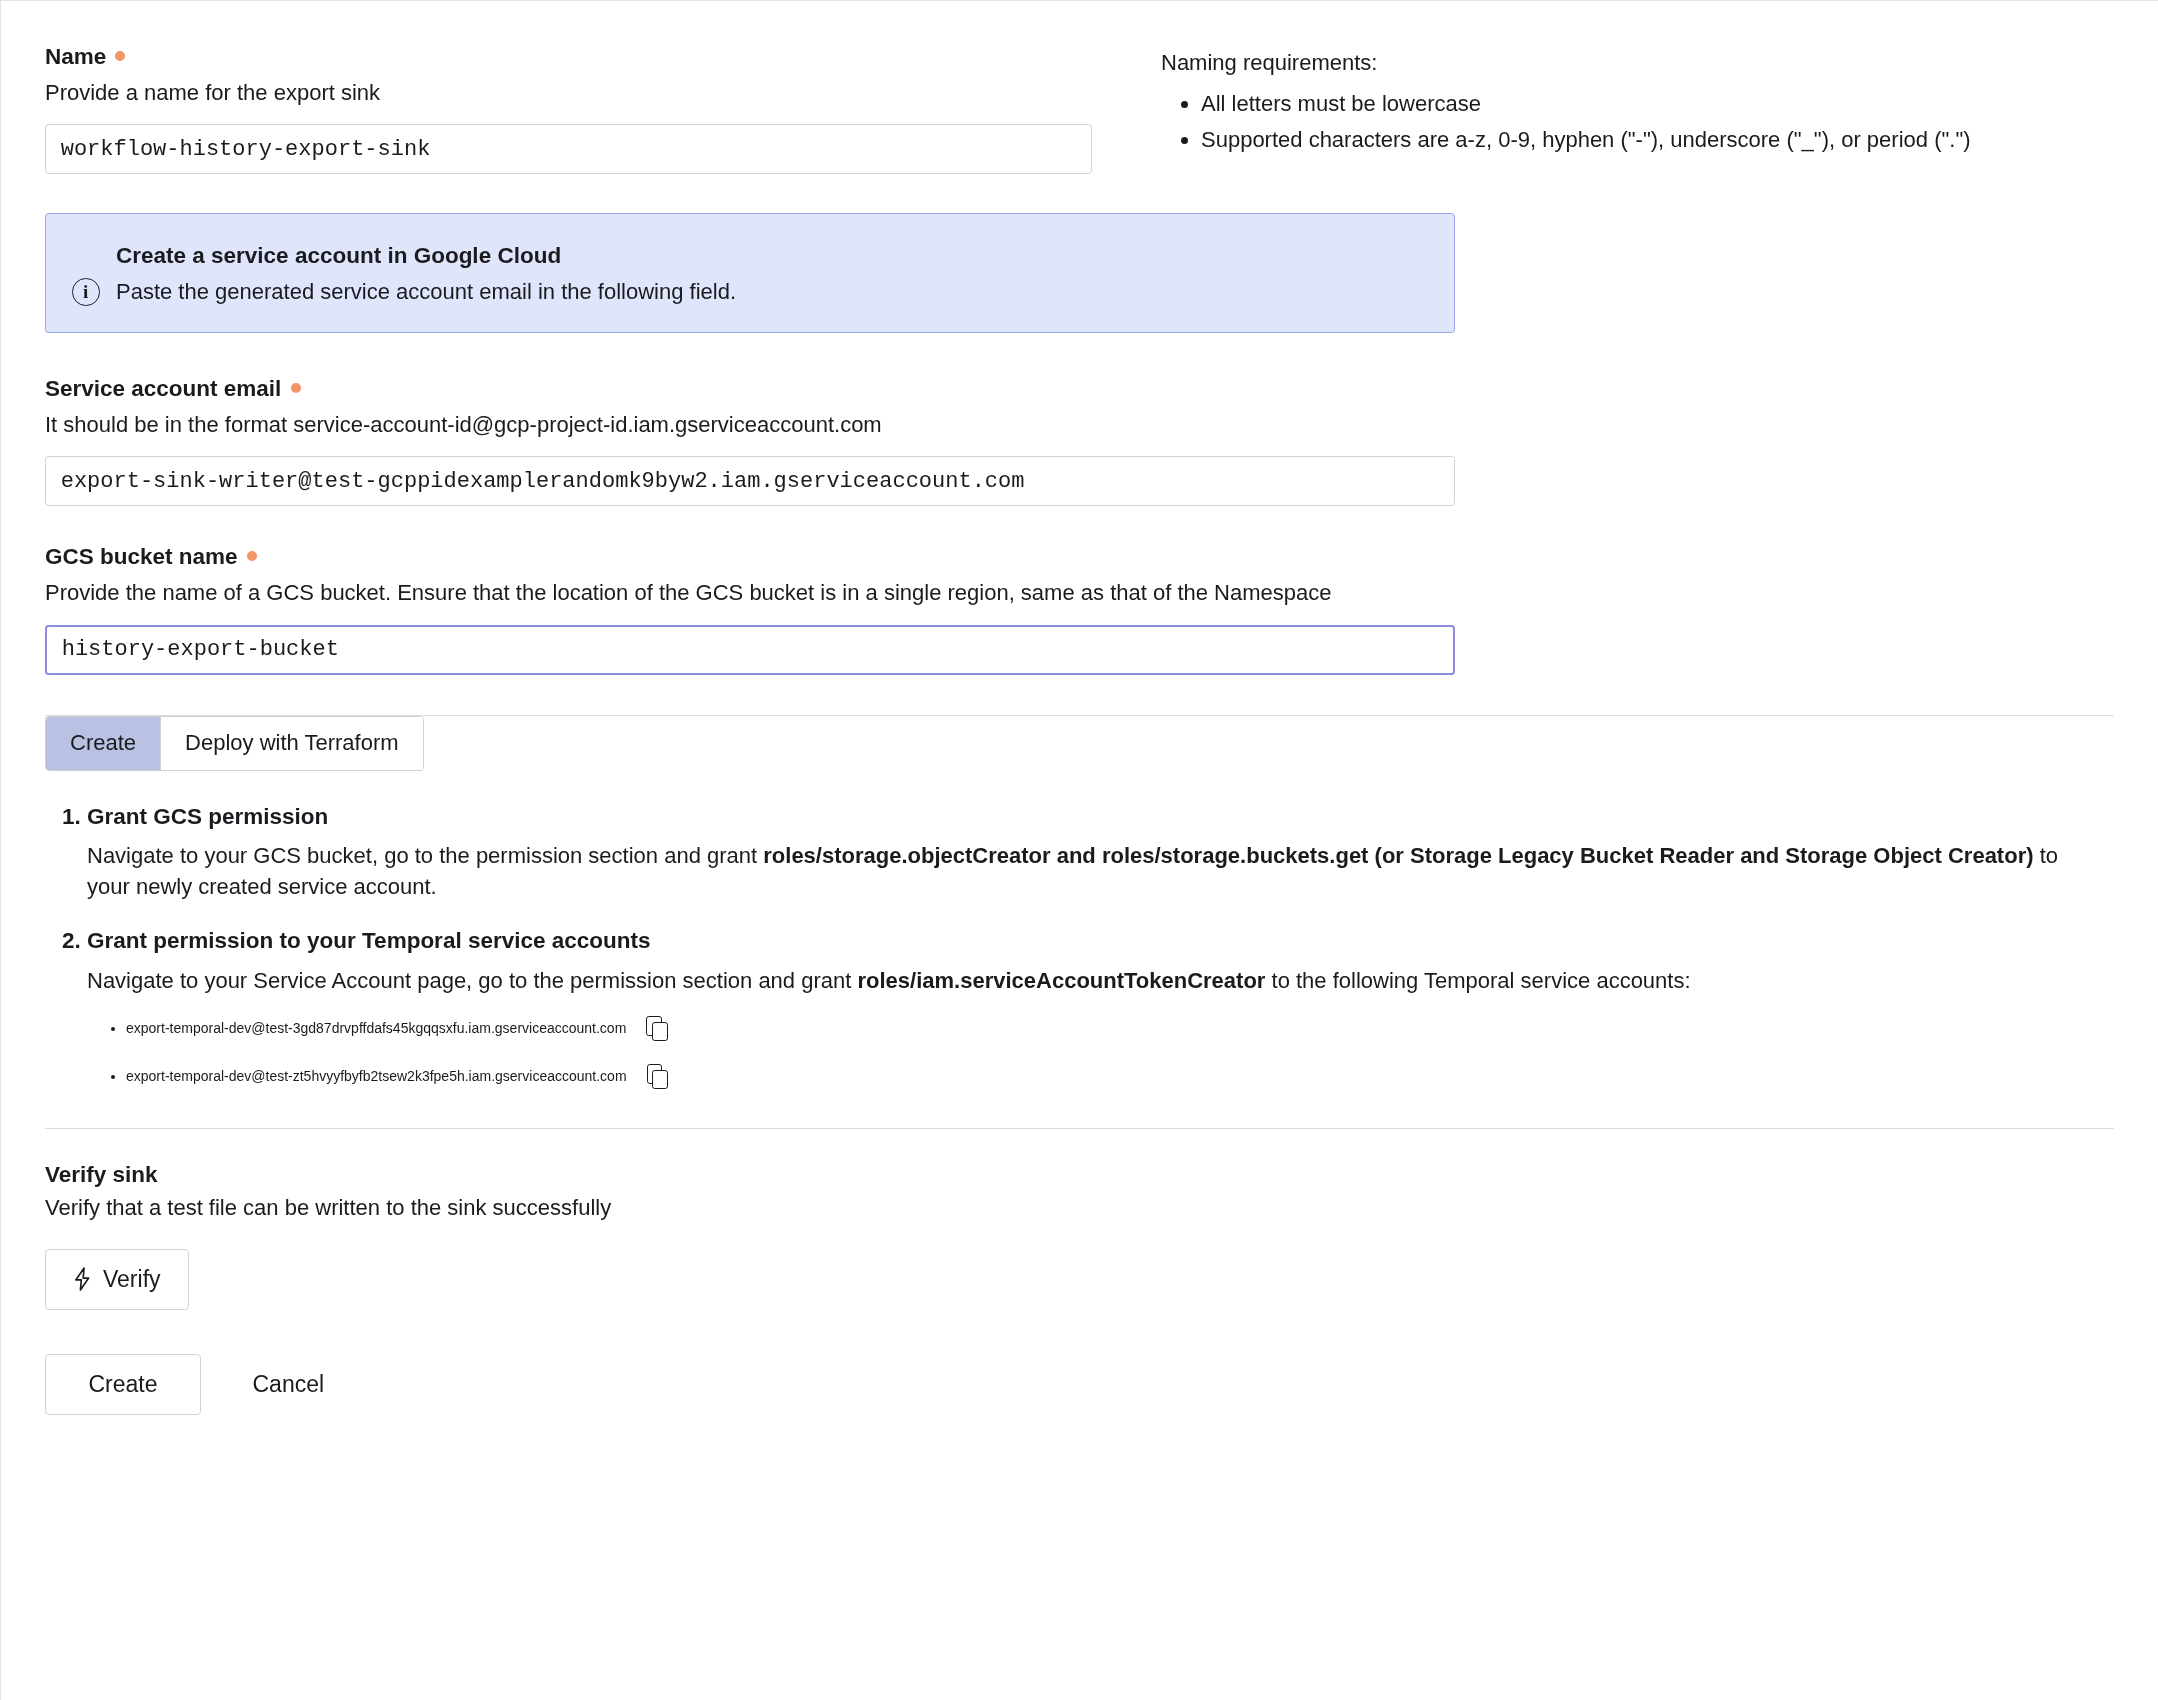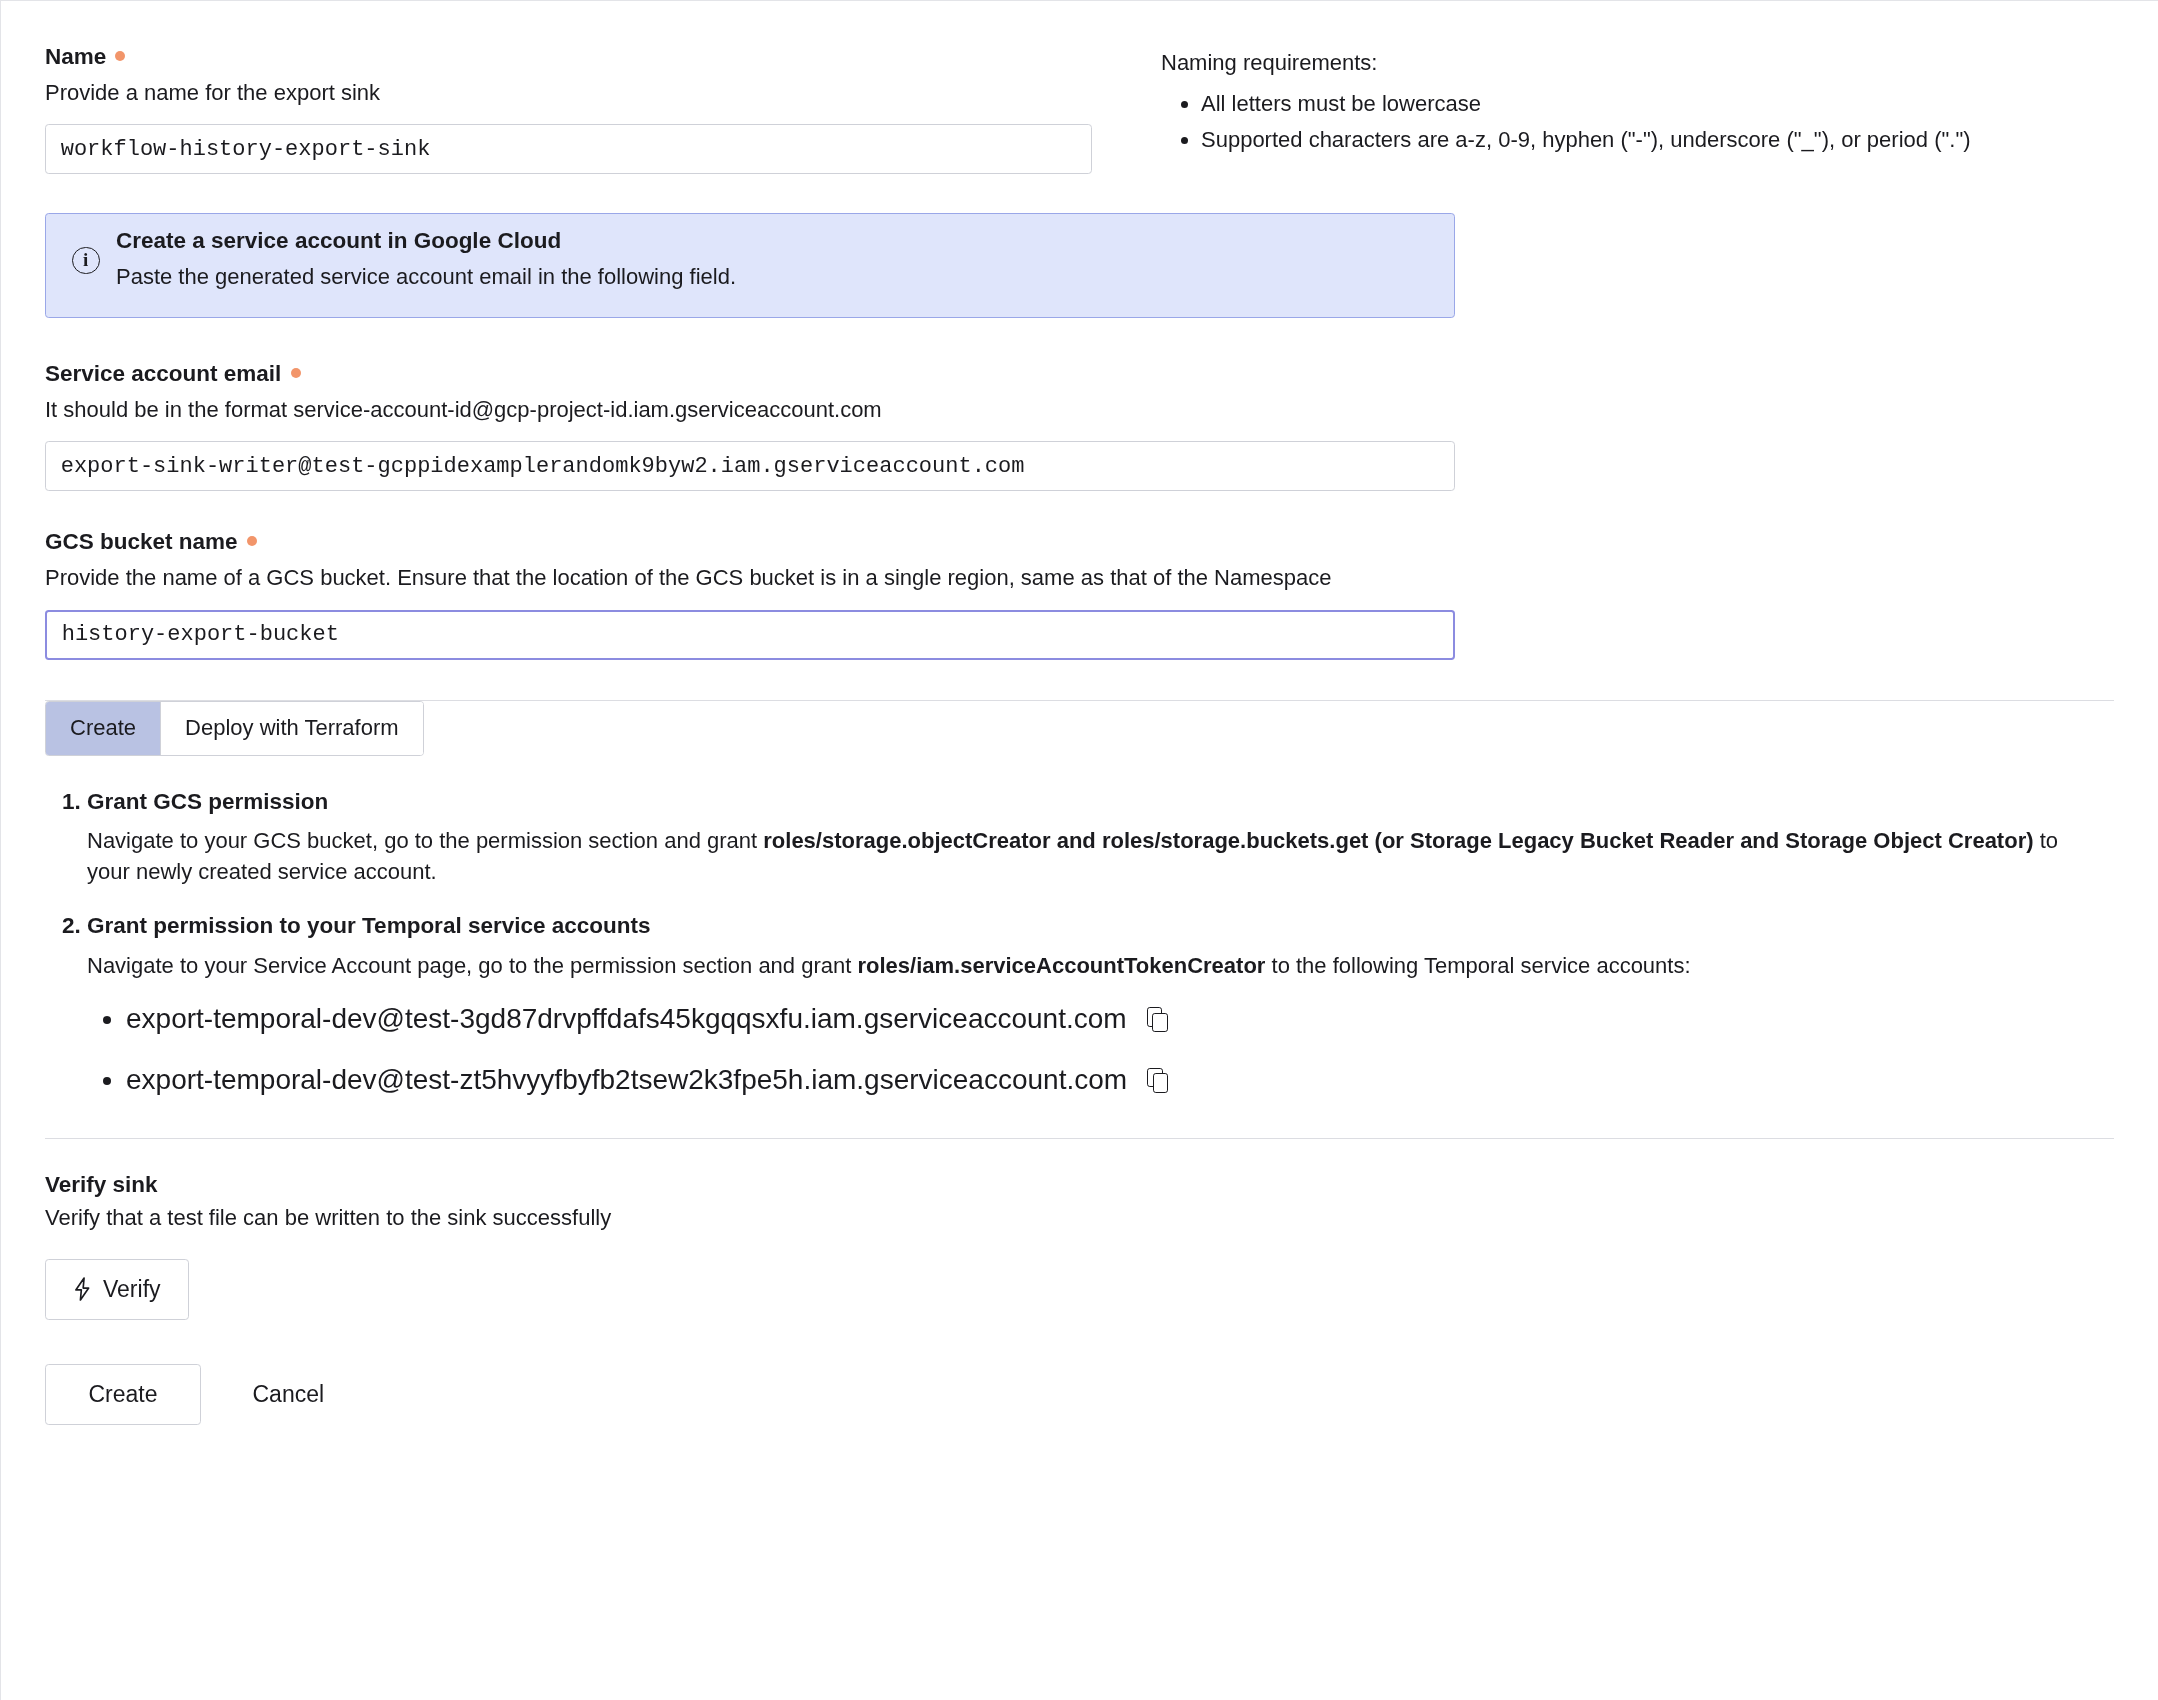--- a/index.html
+++ b/index.html
@@ -99,10 +99,10 @@
     background: #dfe5fb;
     border: 1.4px solid #9aa7e8;
     border-radius: 3.7px;
-    padding: 13px 26px 26px 26px;
+    padding: 28px 26px 26px 26px;
     display: flex;
     gap: 16.5px;
-    align-items: center;
+    align-items: flex-end;
   }
   .callout-icon {
     flex: none;

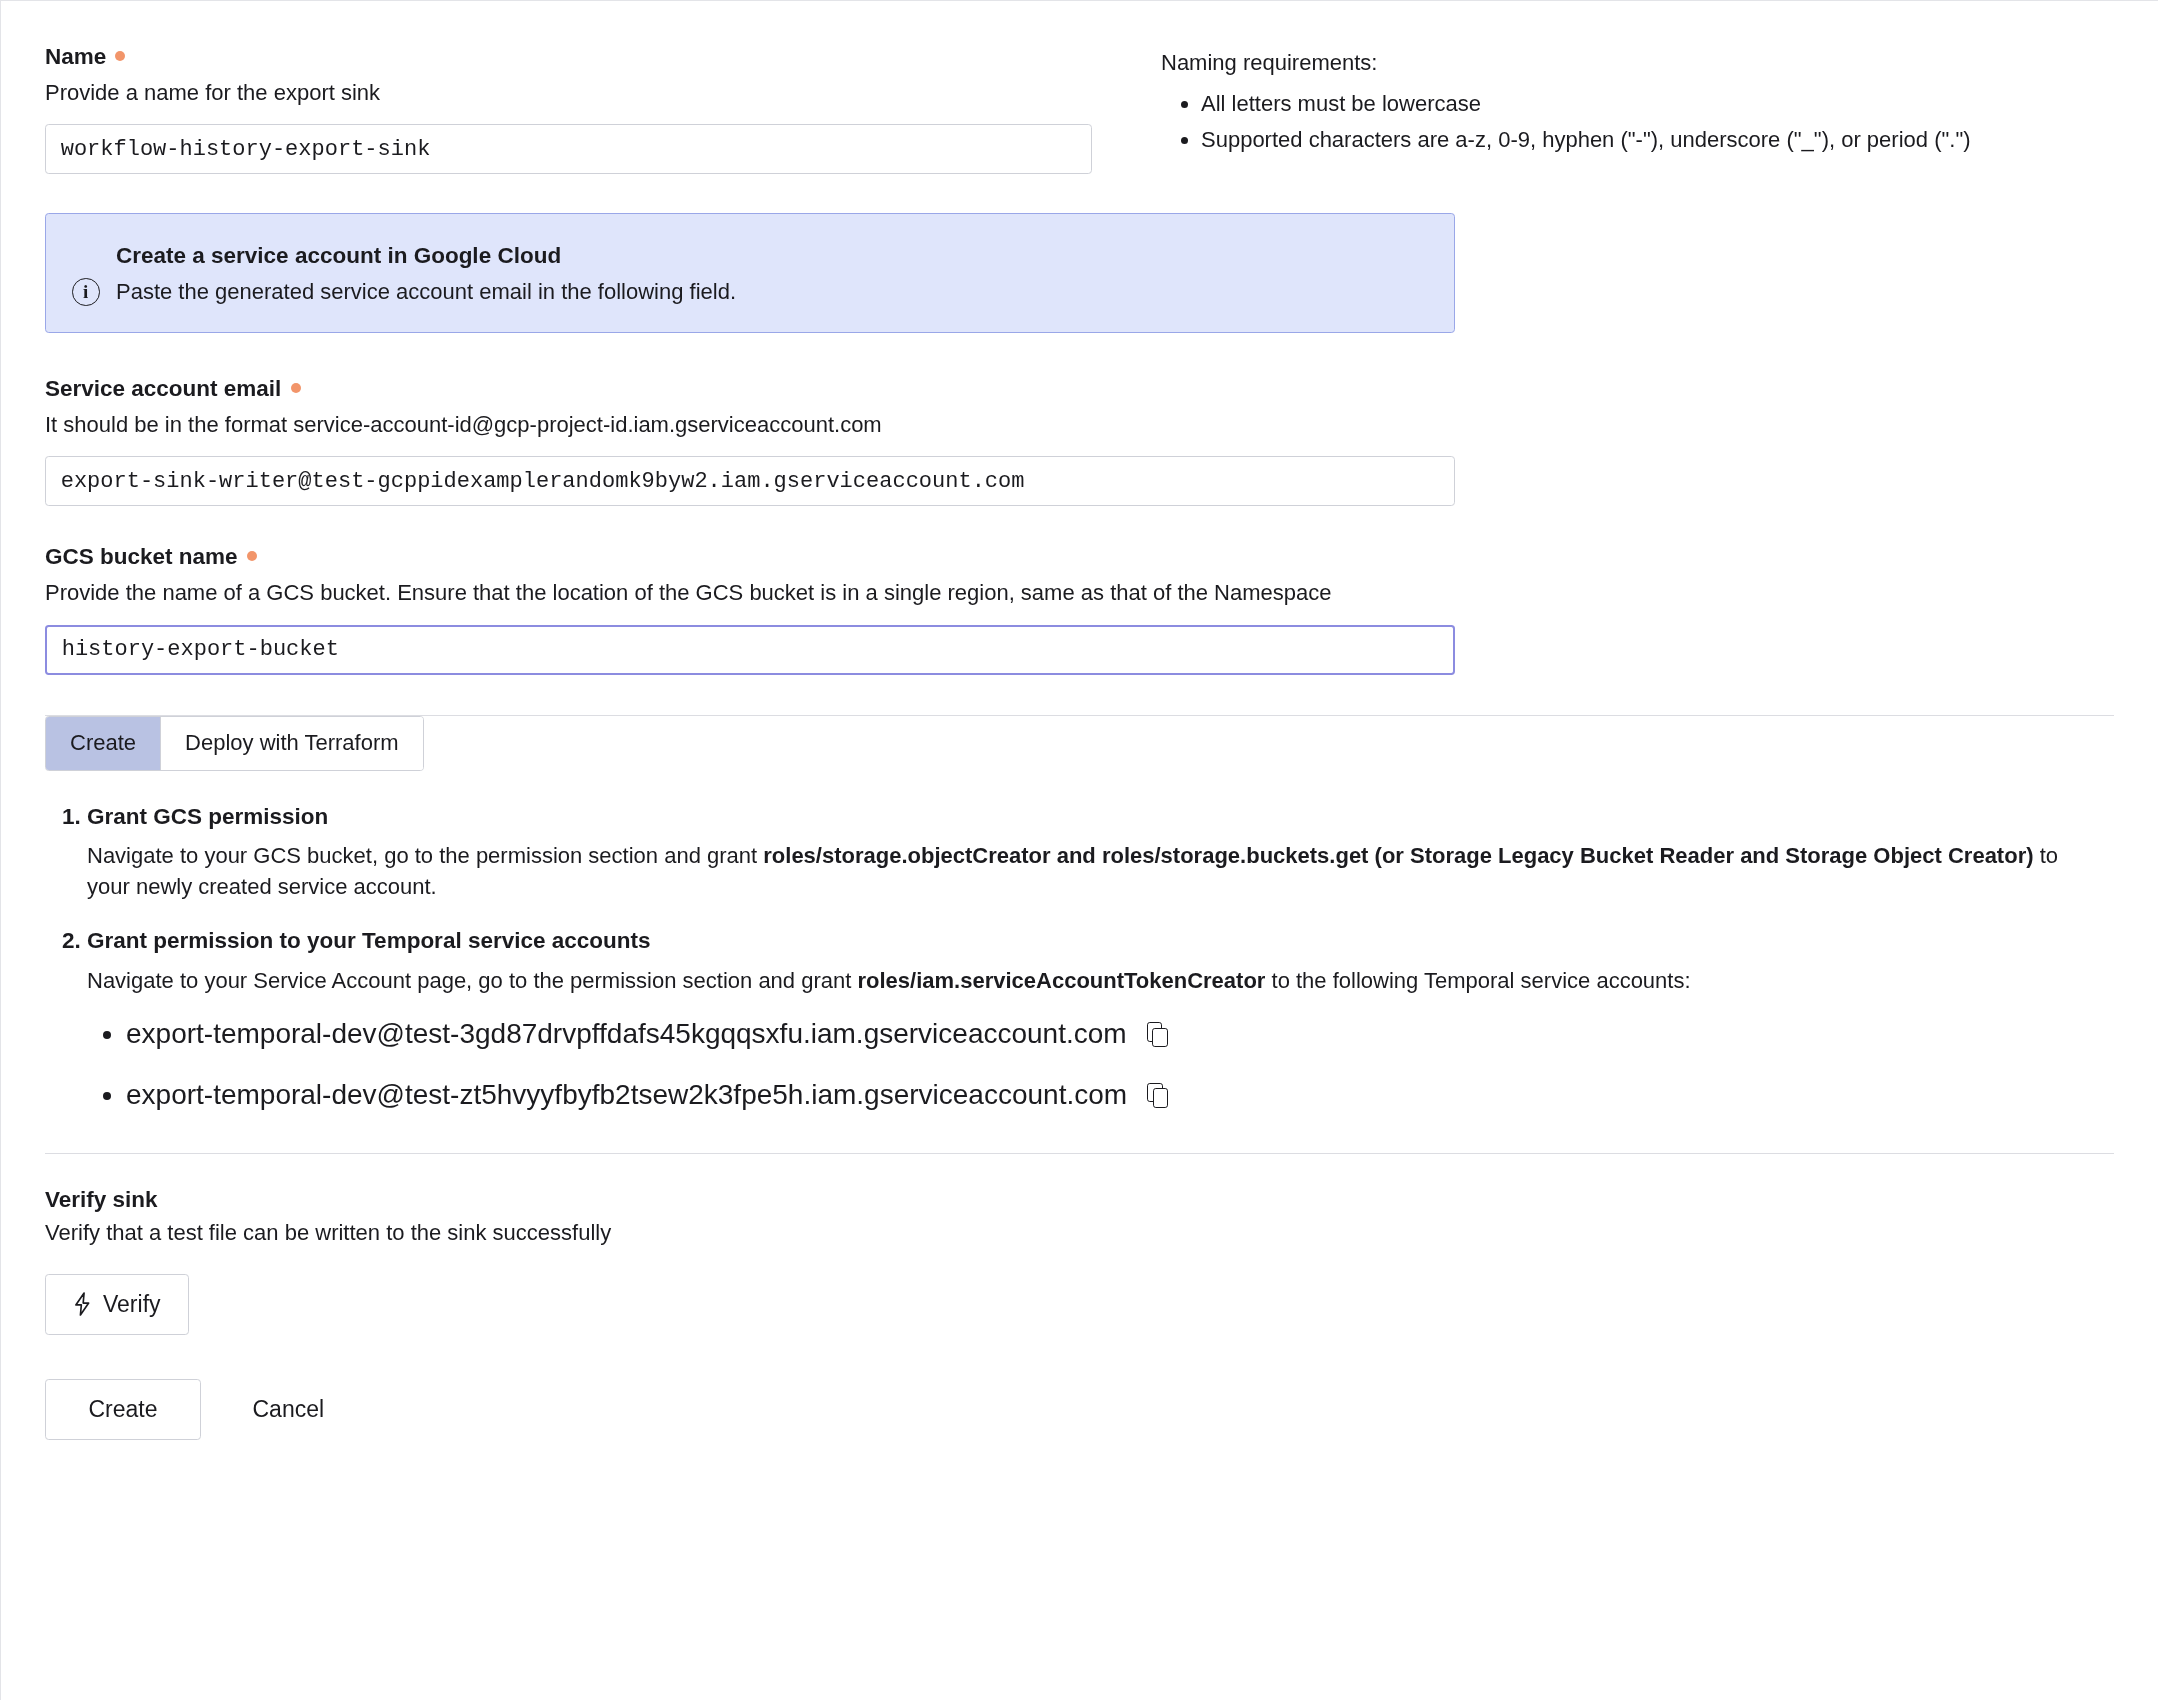--- a/index.html
+++ b/index.html
@@ -199,7 +199,7 @@
     font-weight: 400;
   }
   ul.accounts li {
-    font-size: 28px;
+    font-size: 14px;
     line-height: 1.3;
     margin-bottom: 24px;
     display: list-item;

